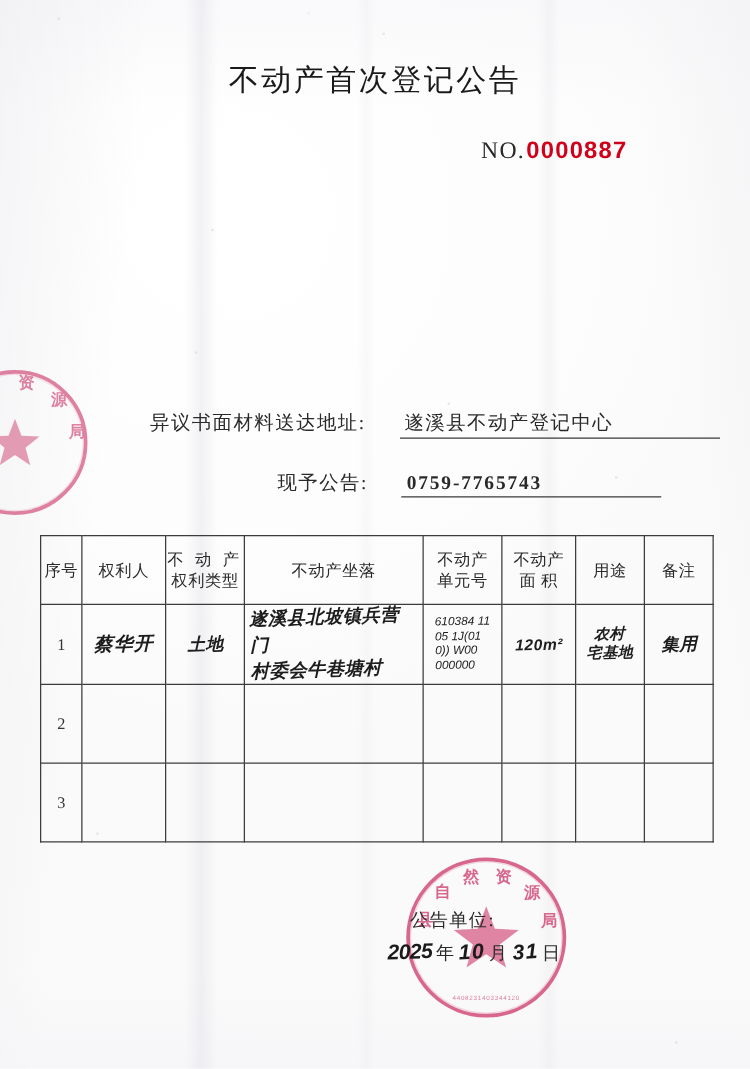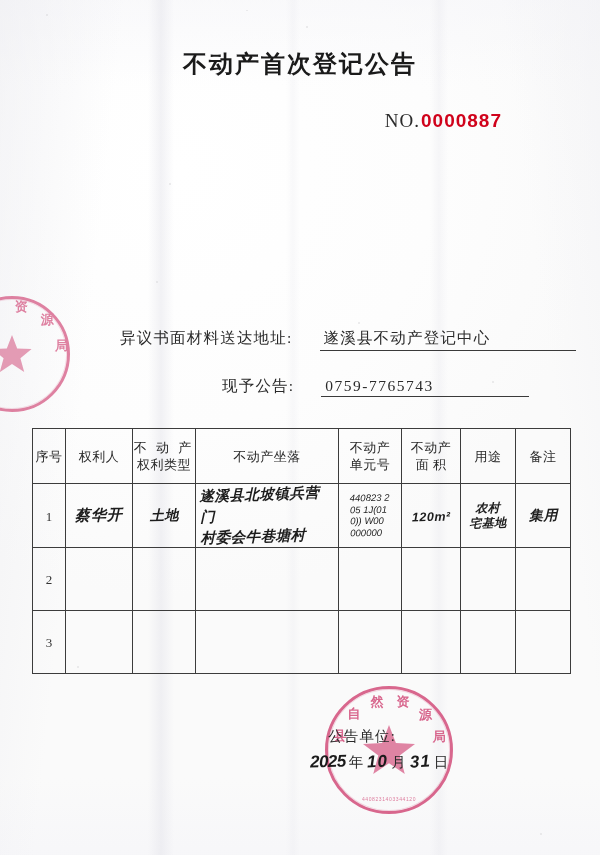--- a/index.html
+++ b/index.html
@@ -63,7 +63,7 @@
     text-align: center;
     font-family: "Liberation Sans", "DejaVu Sans", sans-serif;
     font-size: 24px;
-    font-weight: bold;
+    font-weight: normal;
     letter-spacing: 2px;
     color: #1a1a1a;
   }

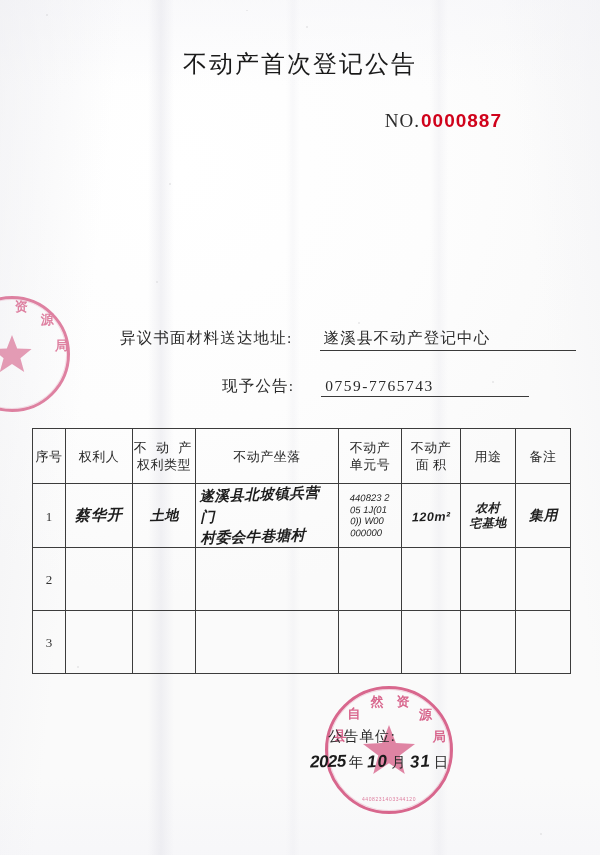--- a/index.html
+++ b/index.html
@@ -141,6 +141,7 @@
     width: 200px;
     font-family: "Liberation Serif", serif;
     letter-spacing: 1.5px;
+    font-weight: bold;
   }
 
   

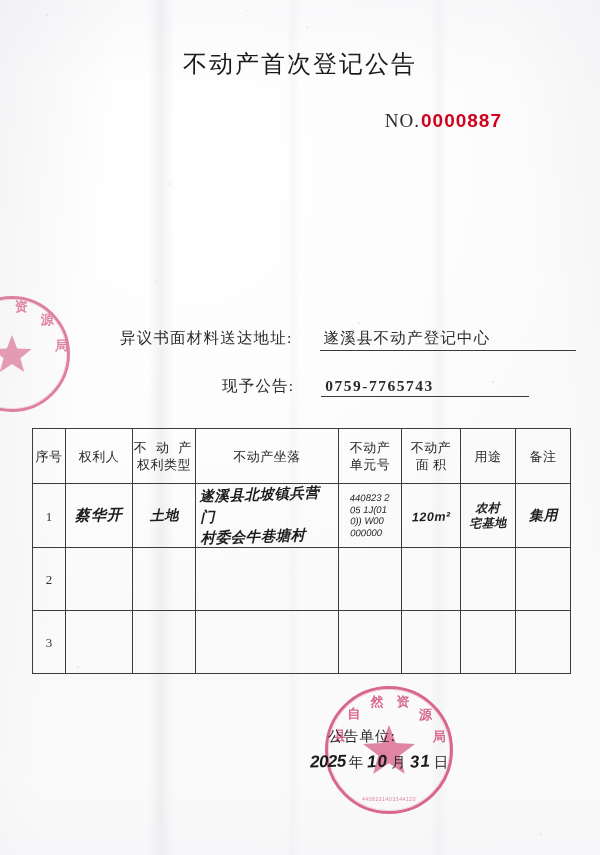--- a/index.html
+++ b/index.html
@@ -392,7 +392,7 @@
         </td>
         <td class="c-unit">
           <div class="hand unit">
-            <span>440823 2</span><br>
+            <span>610384 11</span><br>
             <span>05 1J(01</span><br>
             <span>0)) W00</span><br>
             <span>000000</span>

